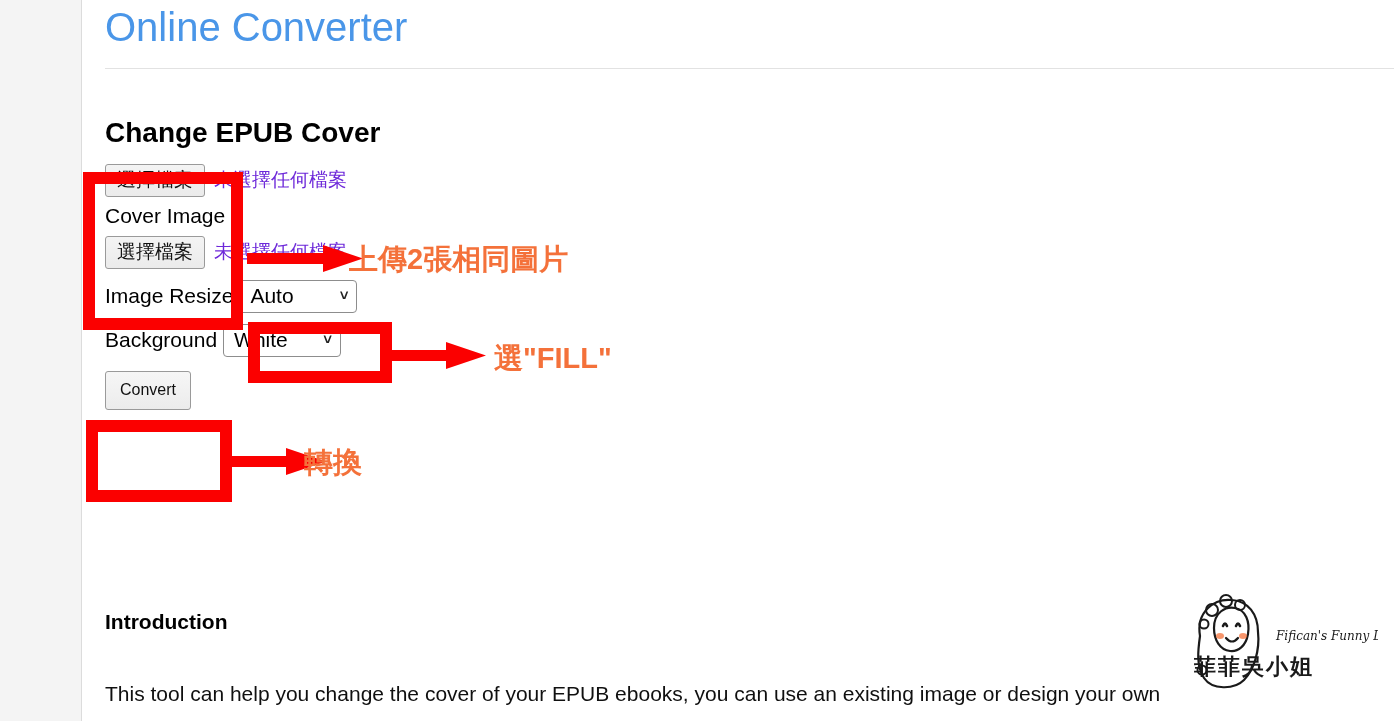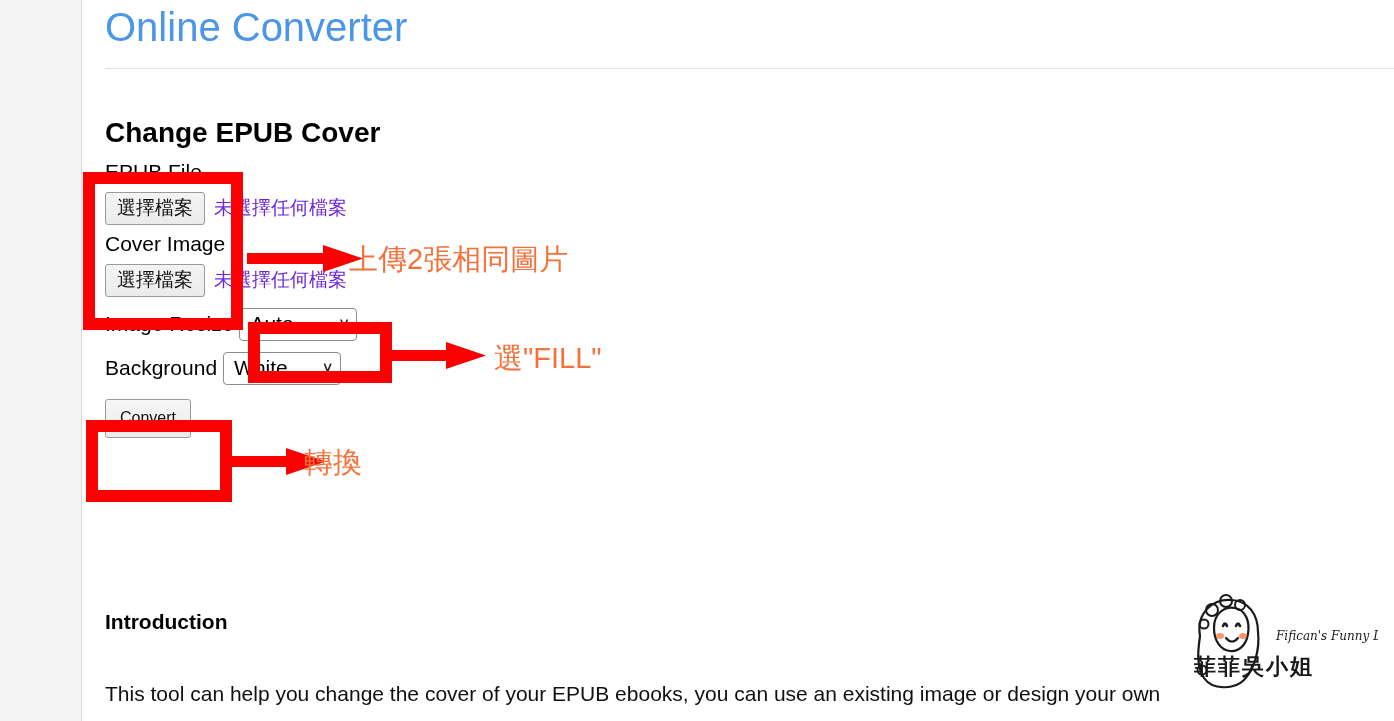--- a/index.html
+++ b/index.html
@@ -199,7 +199,6 @@
 
     <div class="form-area">
 
-      <div class="lbl">EPUB File</div>
 
       <div class="row row-file">
         <span class="file-input">

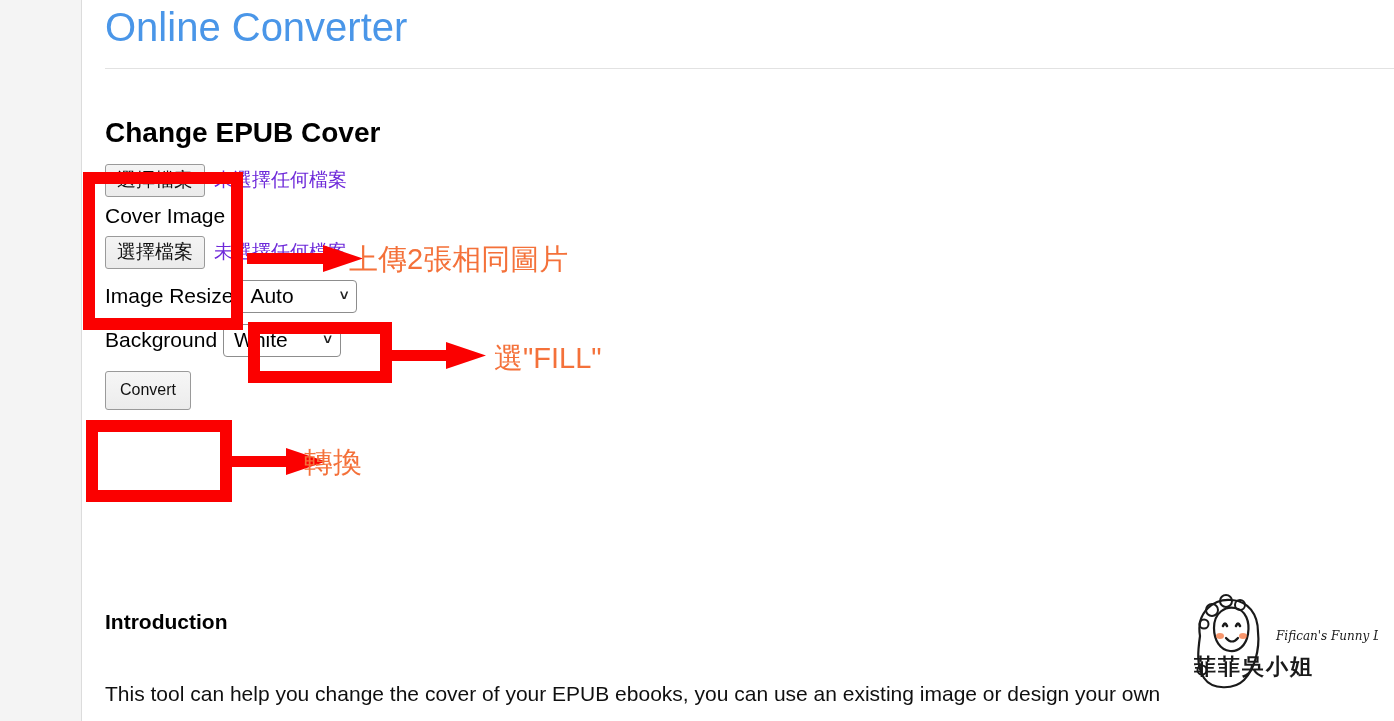--- a/index.html
+++ b/index.html
@@ -175,7 +175,7 @@
   .ann-text {
     position: absolute;
     color: #f4713a;
-    font-weight: normal;
+    font-weight: bold;
     white-space: nowrap;
   }
   .arrow {

